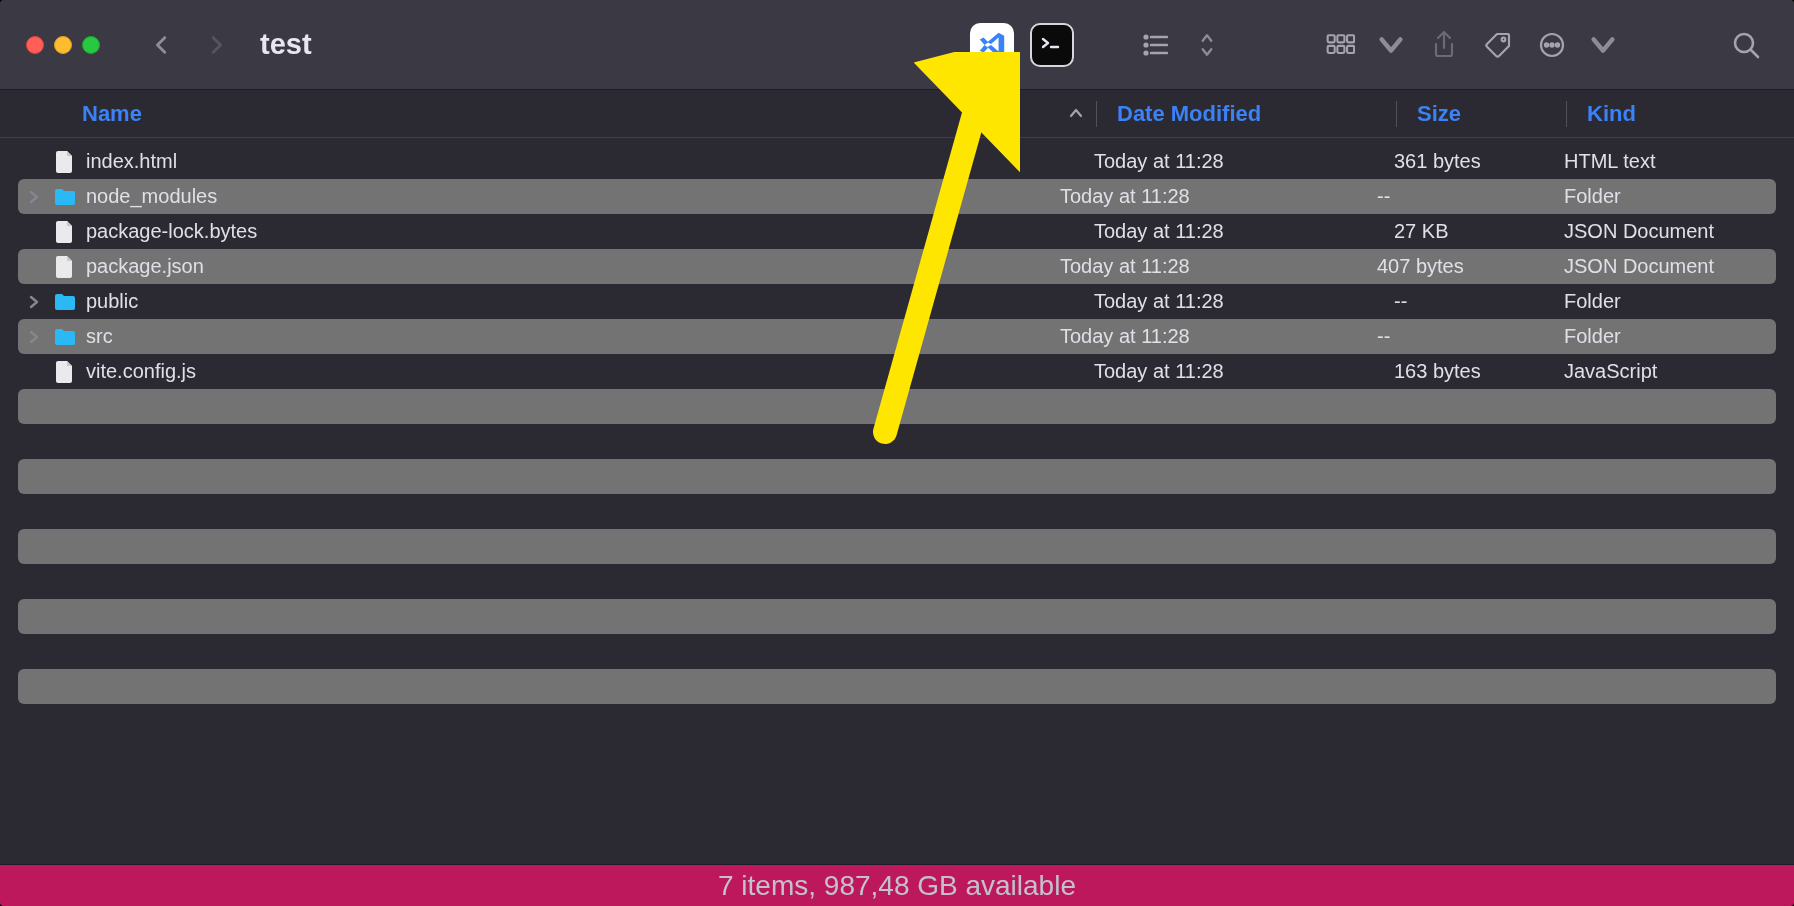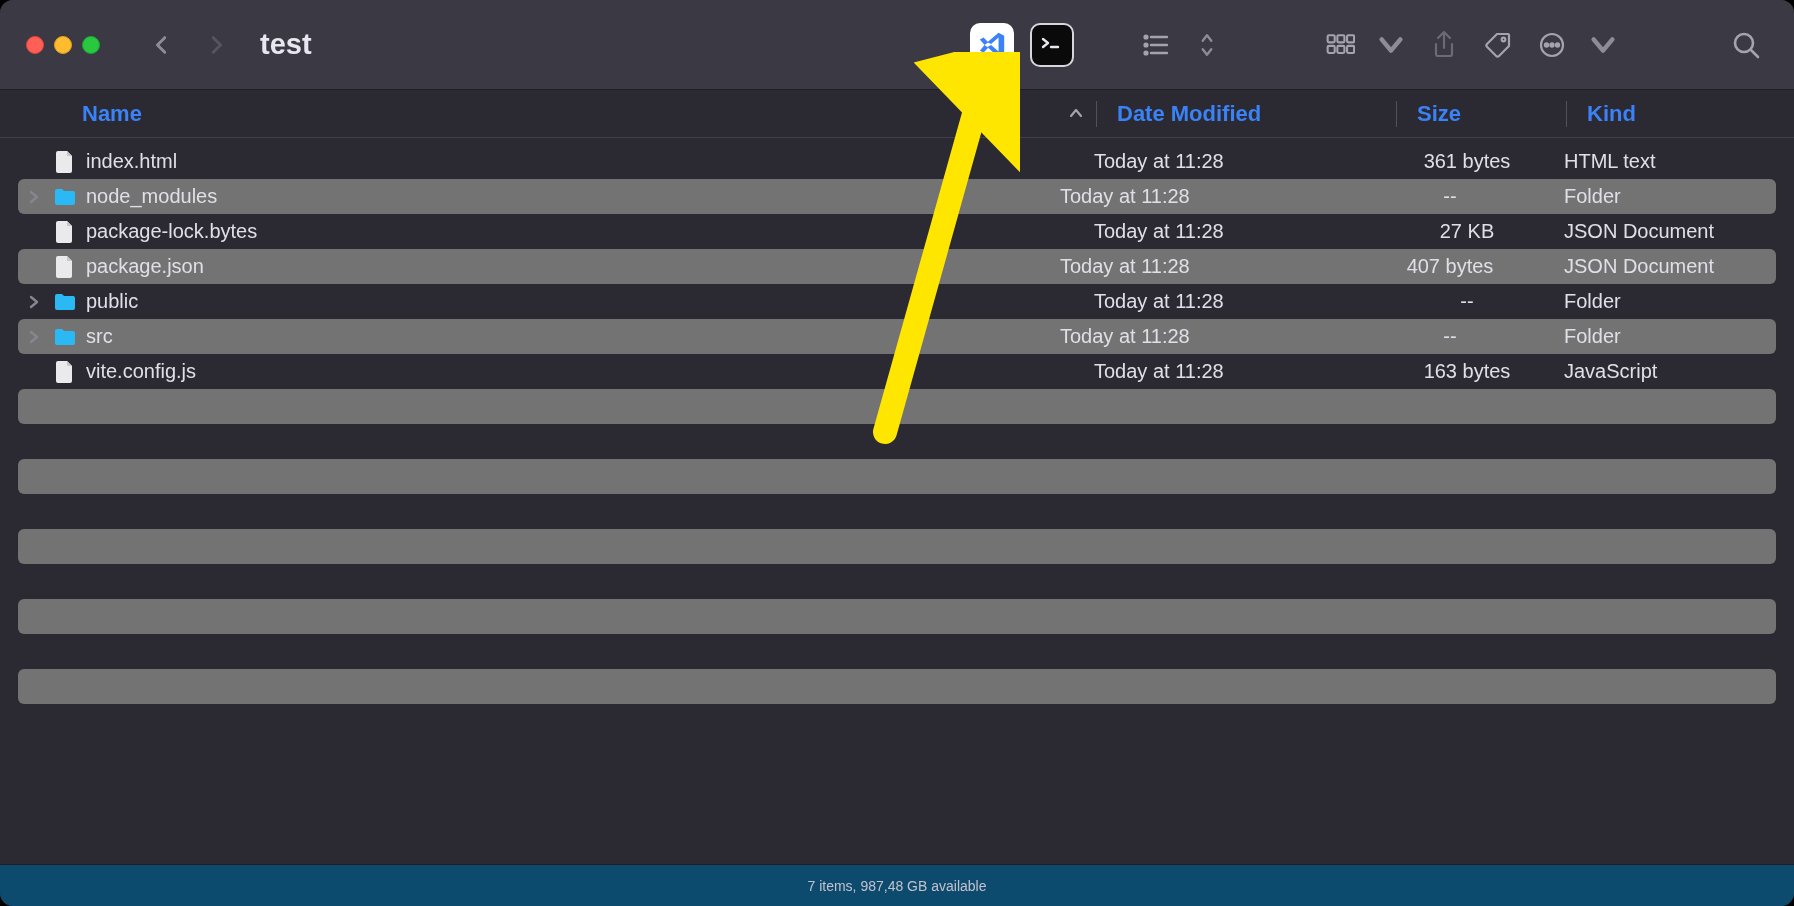--- a/index.html
+++ b/index.html
@@ -18,7 +18,7 @@
     width: 1794px;
     height: 906px;
     background: #2b2a33;
-    border-radius: 13px;
+    border-radius: 4px;
     overflow: hidden;
     display: flex;
     flex-direction: column;

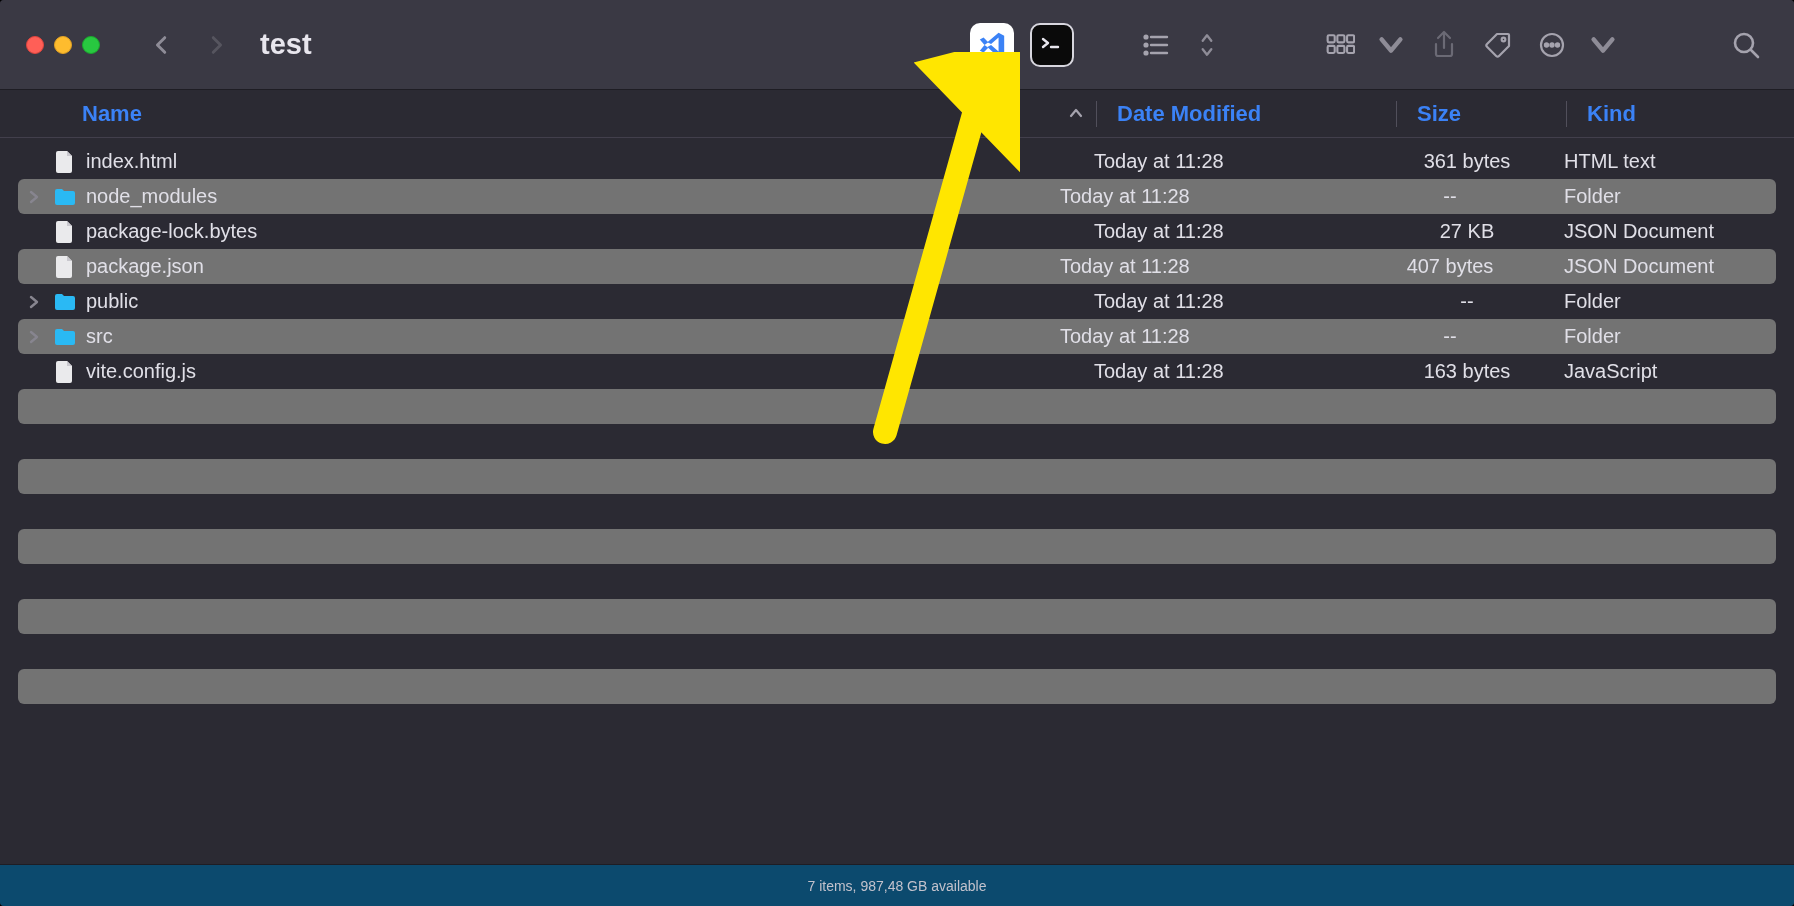--- a/index.html
+++ b/index.html
@@ -118,7 +118,7 @@
   .disclosure svg{width:14px;height:14px;}
   .ficon { width:22px; height:24px; display:flex; align-items:center; justify-content:center;}
   .cell-mod  { width: 300px; white-space:nowrap;}
-  .cell-size { width: 170px; text-align:center; padding-right:24px; white-space:nowrap;}
+  .cell-size { width: 170px; text-align:left; padding-right:24px; white-space:nowrap;}
   .cell-kind { width: 210px; white-space:nowrap;}
 
   

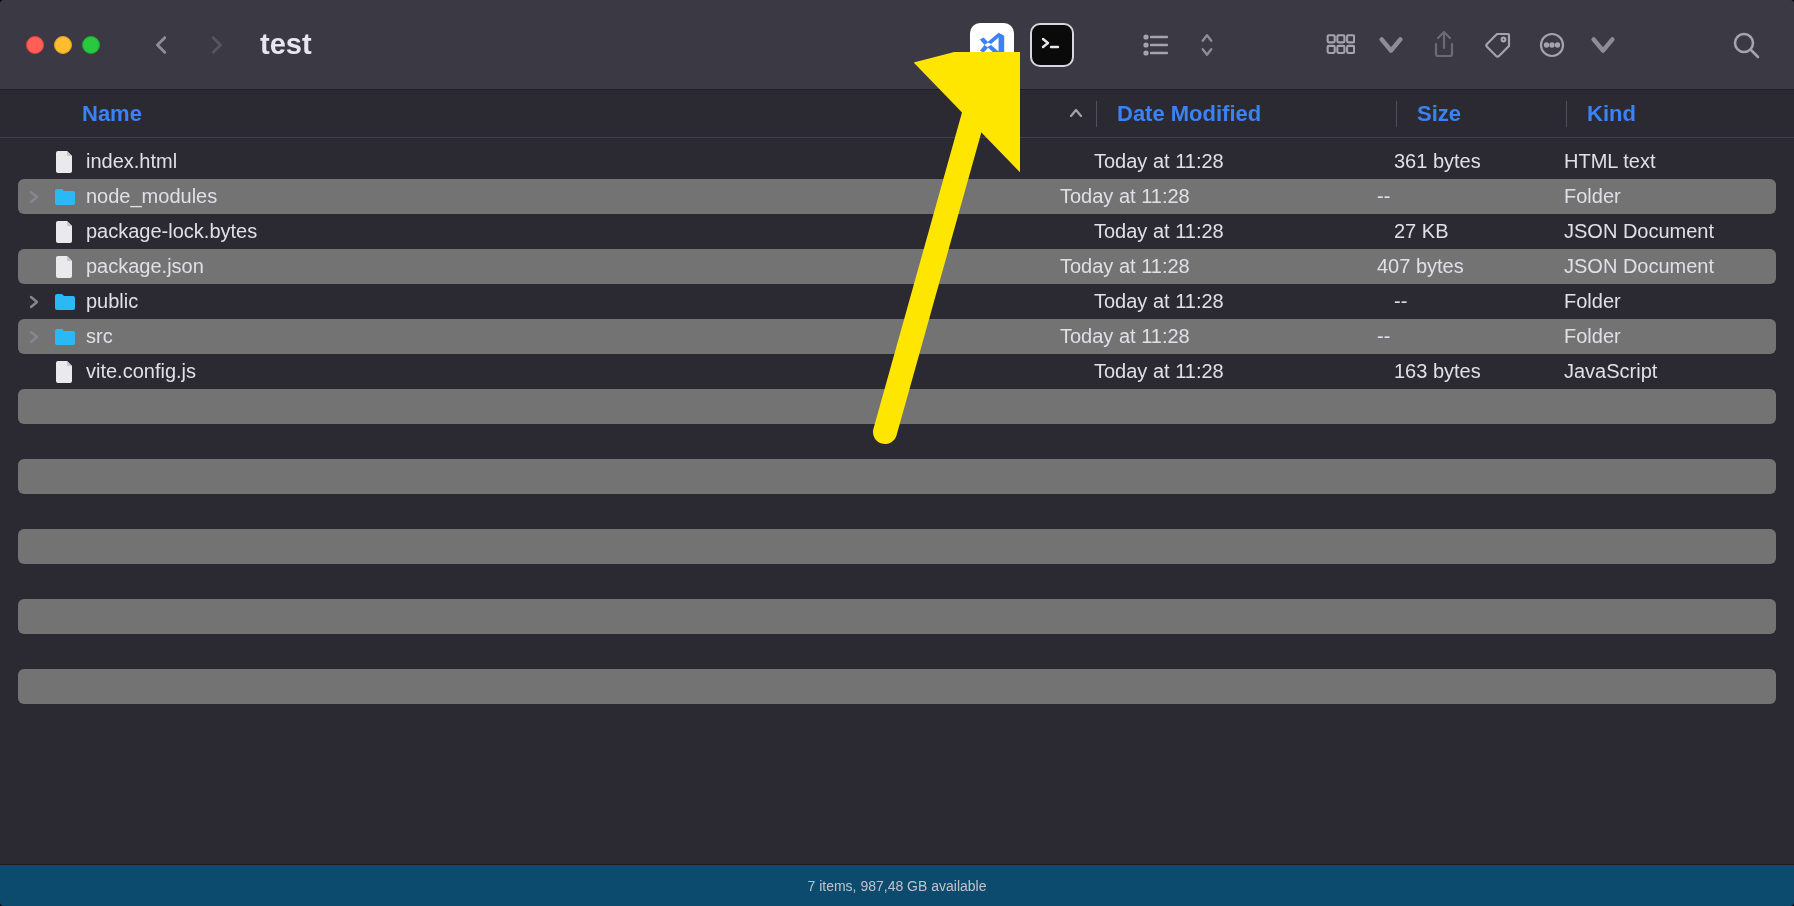--- a/index.html
+++ b/index.html
@@ -124,10 +124,10 @@
   
   .statusbar {
     height: 42px;
-    background: #0c4a6e;
+    background: #be185d;
     border-top: 1px solid #1e1d24;
     display:flex; align-items:center; justify-content:center;
-    font-size: 14px; color:#c3c2cc;
+    font-size: 28px; color:#c3c2cc;
   }
 
   

